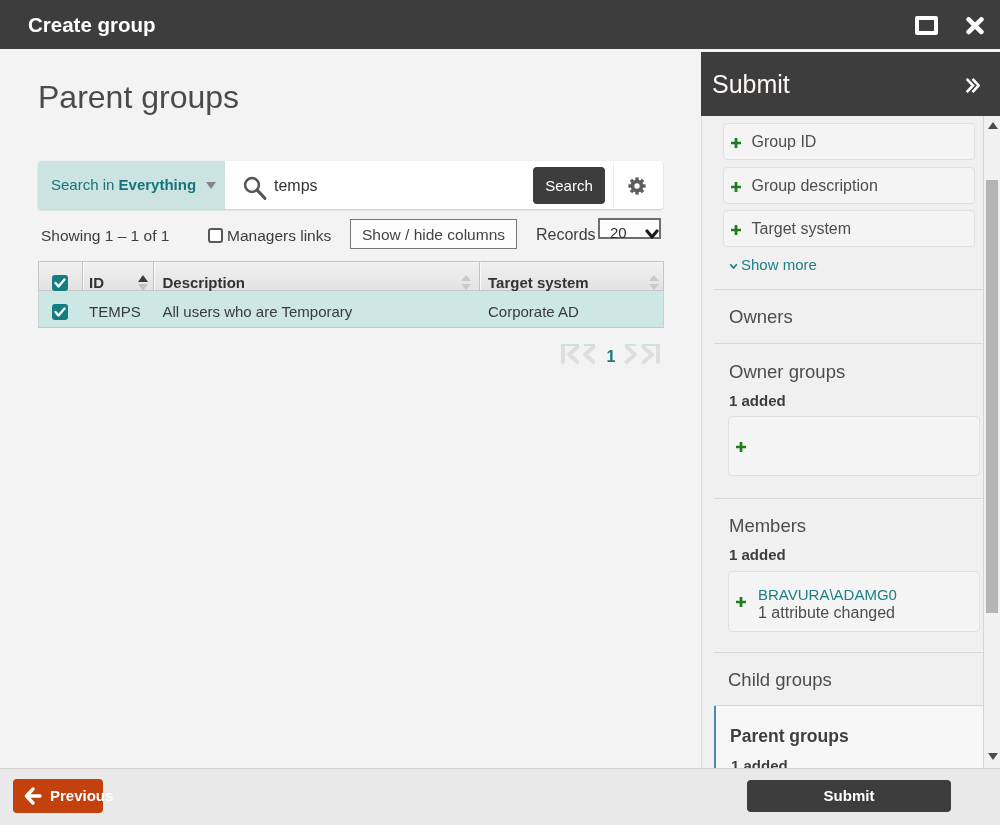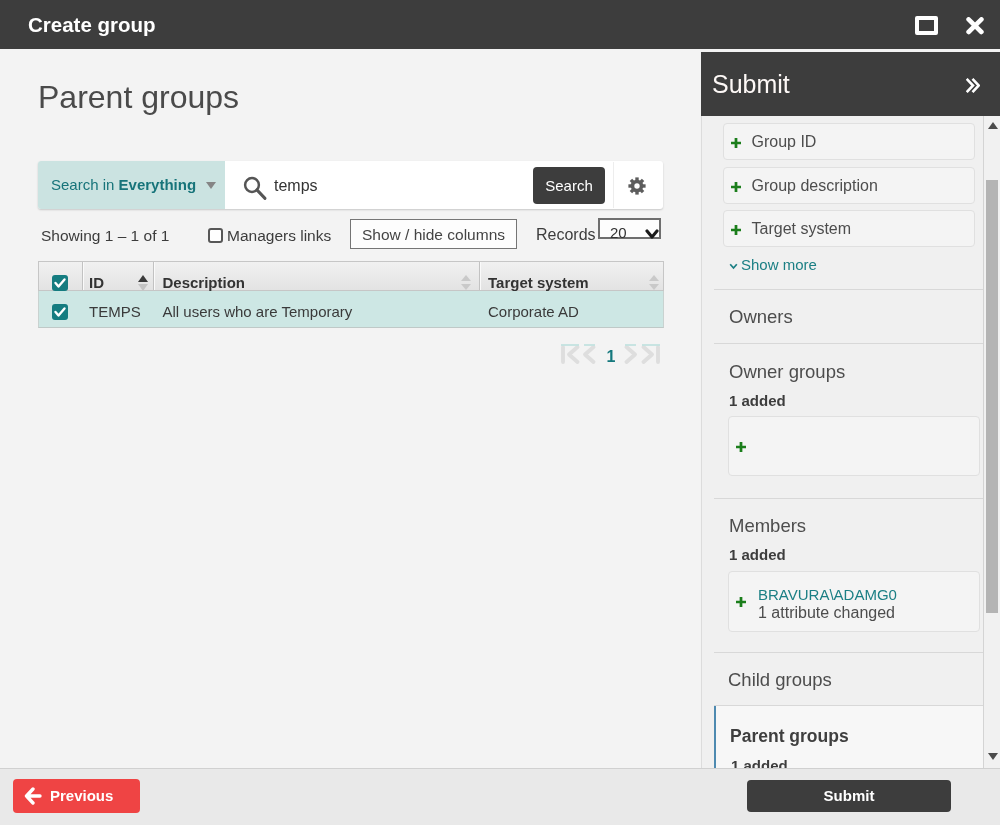--- a/index.html
+++ b/index.html
@@ -66,7 +66,7 @@
 
 
 #footer { position:absolute; left:0; top:768px; width:1000px; height:57px; background:#e9e9e9; border-top:1px solid #d0d0d0; }
-#prevbtn { position:absolute; left:13px; top:9.5px; width:127px; height:34px; background:#ef4444; border-radius:4px; color:#fff; }
+#prevbtn { position:absolute; left:13px; top:9.5px; width:90px; height:34px; background:#c2410c; border-radius:4px; color:#fff; }
 #prevbtn span { position:absolute; left:37px; top:8px; font-size:15px; font-weight:bold; }
 #subbtn { position:absolute; left:747px; top:11px; width:204px; height:32px; background:#3d3d3d; border-radius:4px; color:#fff; text-align:center; line-height:32px; font-size:15px; font-weight:bold; }
 </style>

